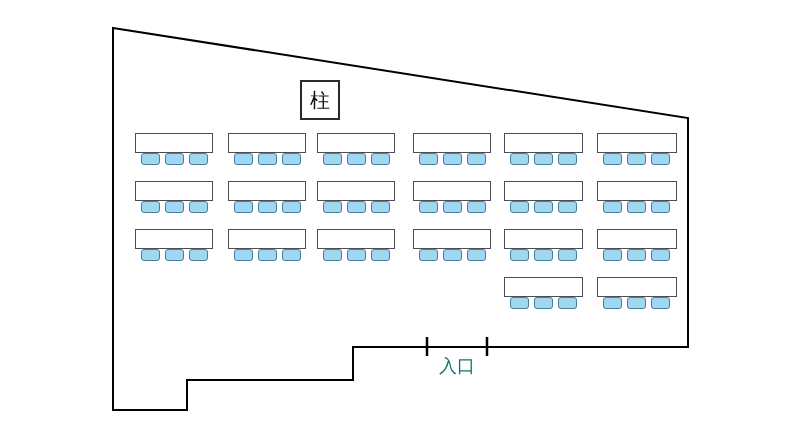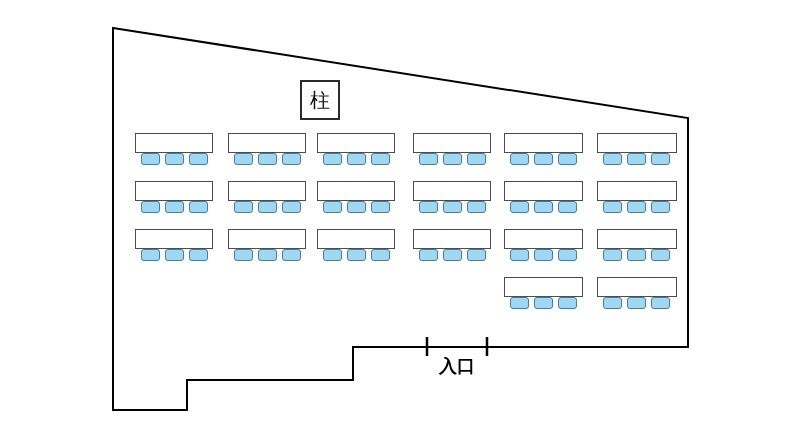--- a/index.html
+++ b/index.html
@@ -54,10 +54,9 @@
     position: absolute;
     transform: translateX(-50%);
     font-size: 18px;
-    color: #000000;
+    color: #0f766e;
     white-space: nowrap;
     line-height: 1;
-    font-weight: bold;
   }
 </style>
 </head>

